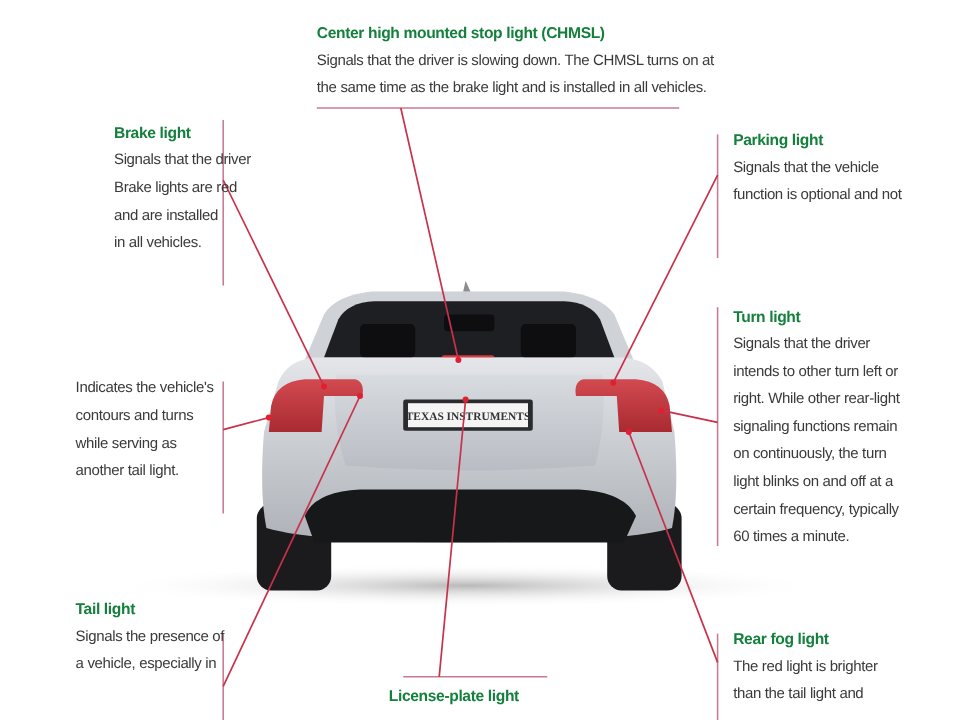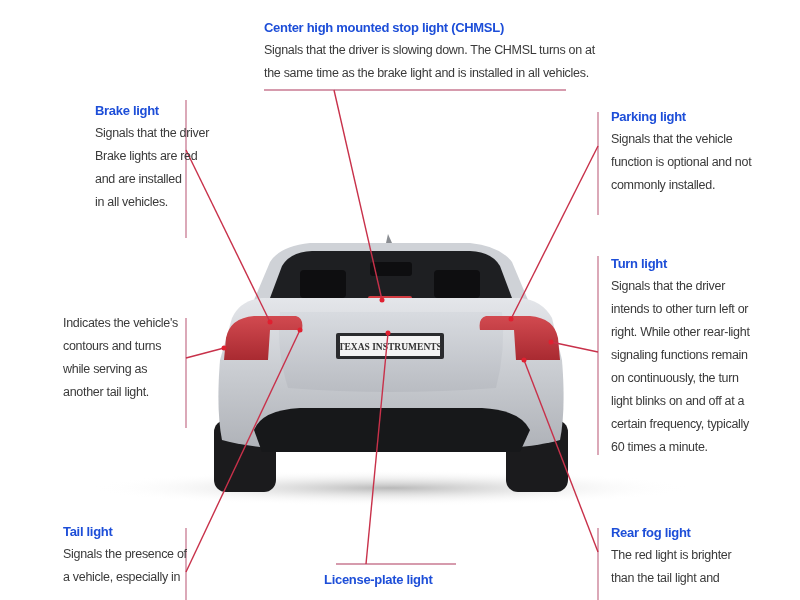--- a/index.html
+++ b/index.html
@@ -10,7 +10,7 @@
     color: #3a3a3a;
   }
   .callout { position: absolute; font-size: 12.5px; line-height: 23px; letter-spacing: -0.3px; }
-  .callout .title { font-weight: bold; color: #1d4ed8; font-size: 13px; }
+  .callout .title { font-weight: bold; color: #15803d; font-size: 13px; }
   .callout .line { display: block; white-space: nowrap; }
   #diagram { position: absolute; left: 0; top: 0; }
 </style>

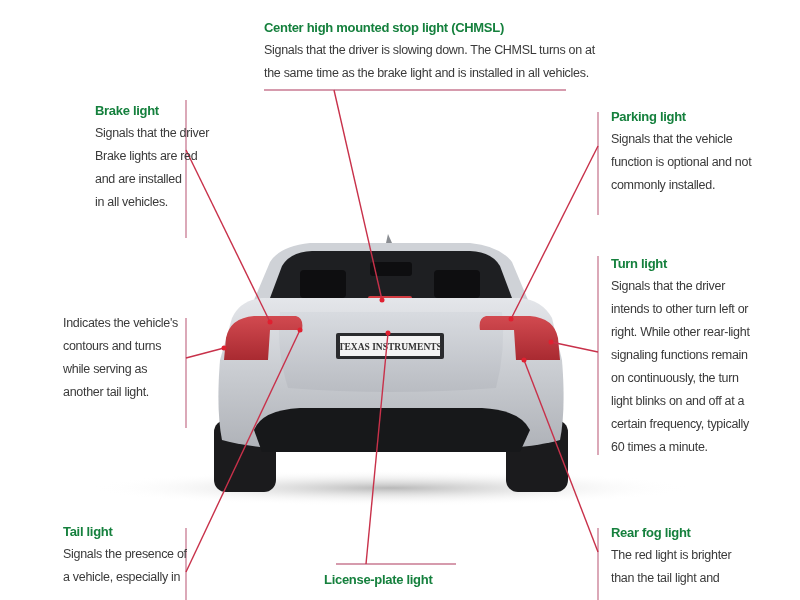--- a/index.html
+++ b/index.html
@@ -115,7 +115,6 @@
   <span class="line title">Parking light</span>
   <span class="line">Signals that the vehicle</span>
   <span class="line">function is optional and not</span>
-  <span class="line">commonly installed.</span>
 </div>
 
 <div class="callout" style="left:611px; top:252px;">

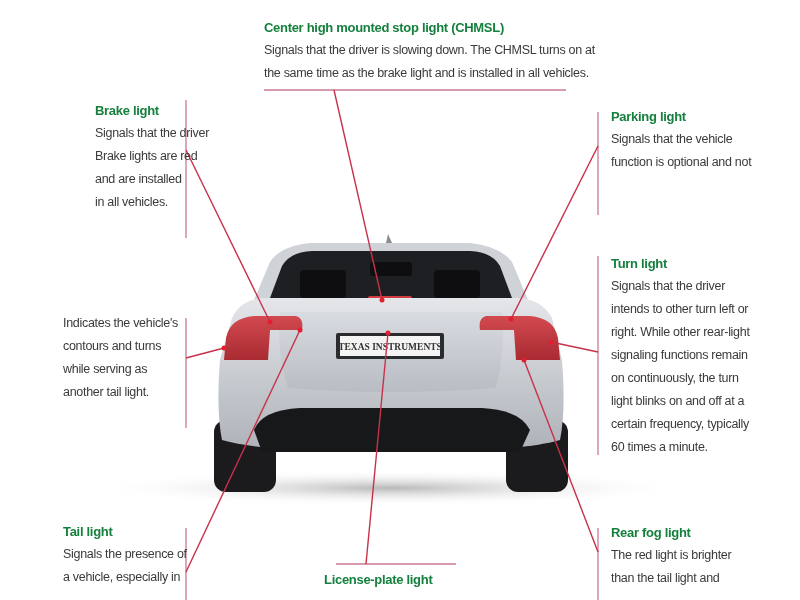--- a/index.html
+++ b/index.html
@@ -136,7 +136,7 @@
   <span class="line">another tail light.</span>
 </div>
 
-<div class="callout" style="left:63px; top:520px;">
+<div class="callout" style="left:63px; top:496px;">
   <span class="line title">Tail light</span>
   <span class="line">Signals the presence of</span>
   <span class="line">a vehicle, especially in</span>

